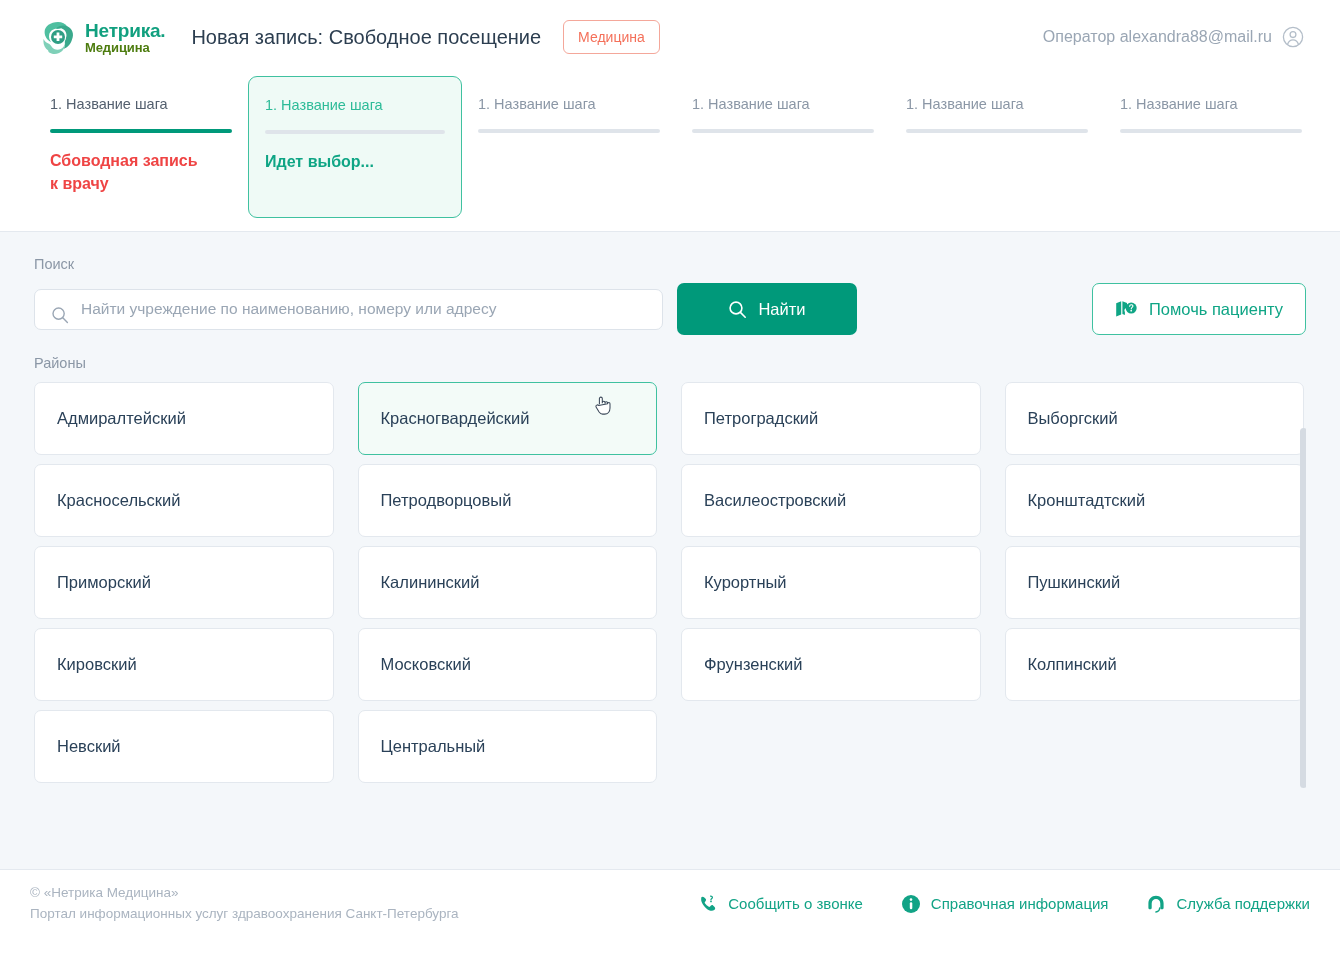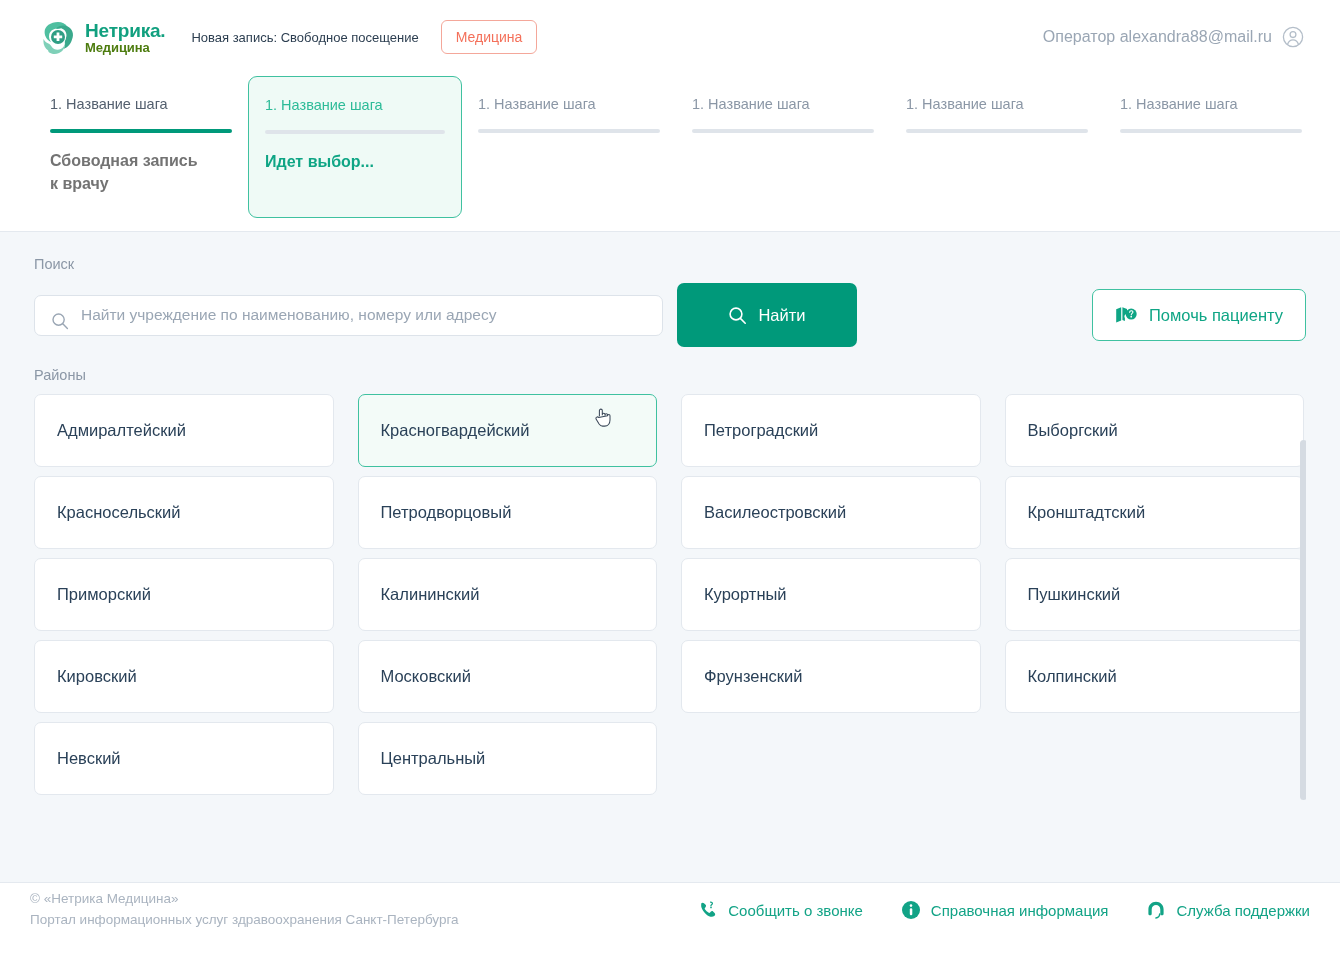--- a/index.html
+++ b/index.html
@@ -39,7 +39,7 @@
   }
   .record-title {
     margin-left: 26px;
-    font-size: 13px;
+    font-size: 20px;
     color: #2c3e50;
     white-space: nowrap;
   }

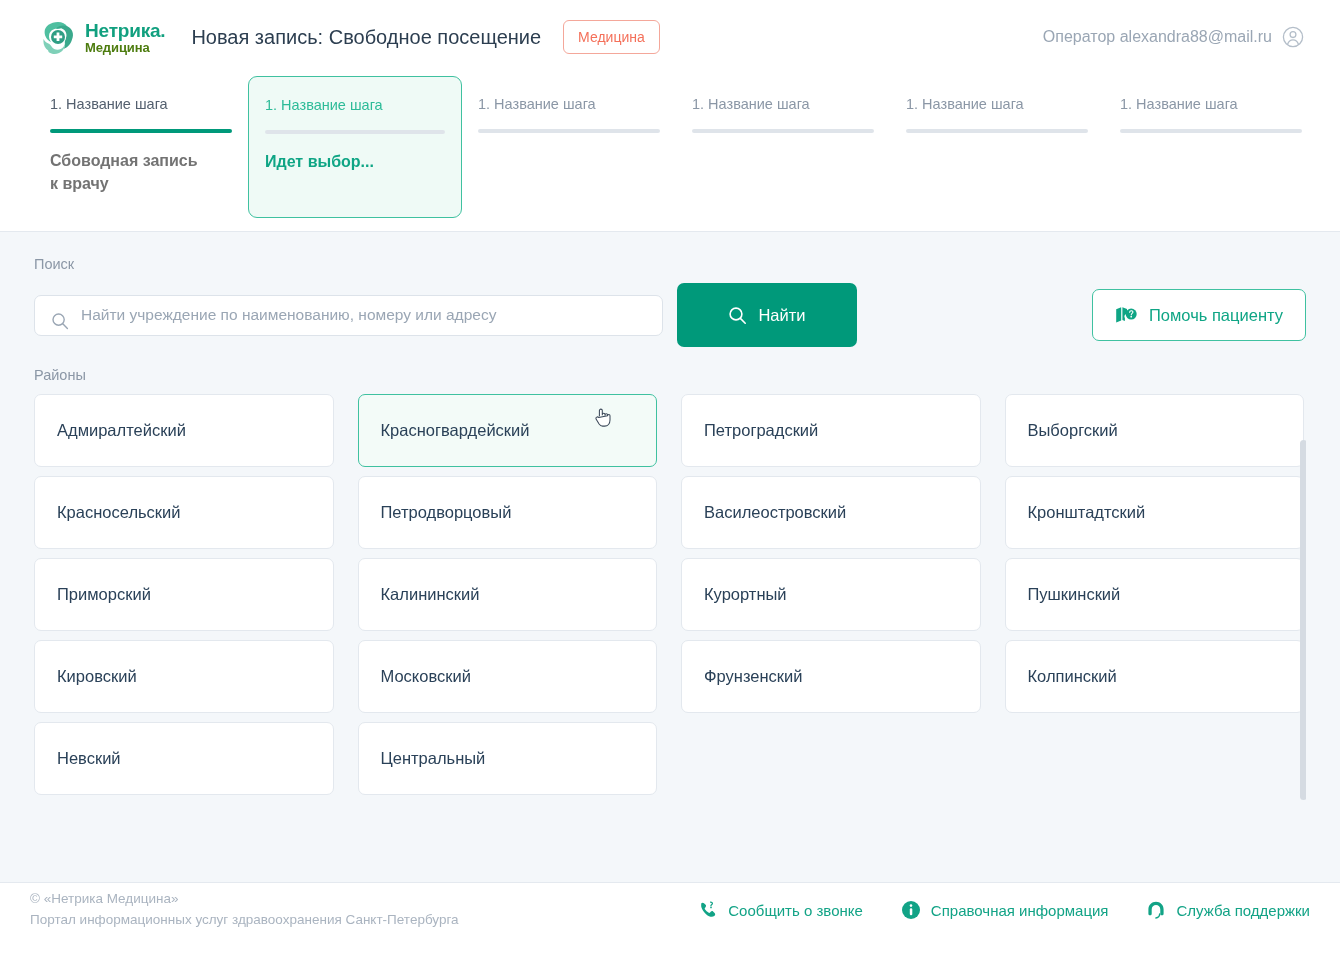--- a/index.html
+++ b/index.html
@@ -92,7 +92,7 @@
     margin-top: 17px;
     font-size: 16px;
     line-height: 1.42;
-    color: #737373;
+    color: #ef4444;
     font-weight: bold;
   }
 

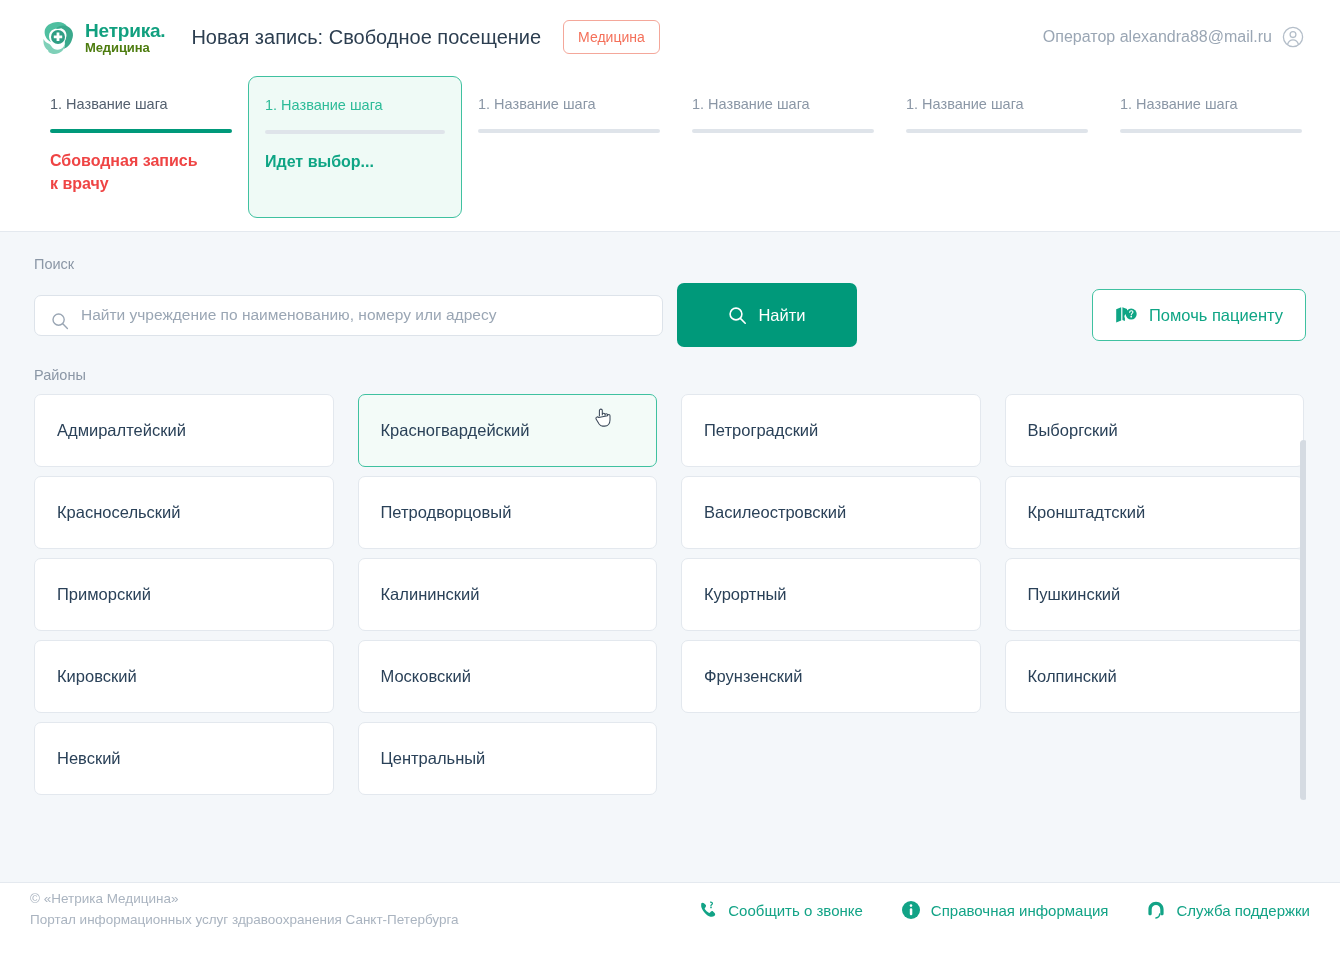--- a/index.html
+++ b/index.html
@@ -147,7 +147,7 @@
   }
   .find-btn {
     margin-left: 14px;
-    width: 180px; height: 64px;
+    width: 180px; height: 52px;
     background: #00997a;
     color: #ffffff;
     border: none; border-radius: 7px;

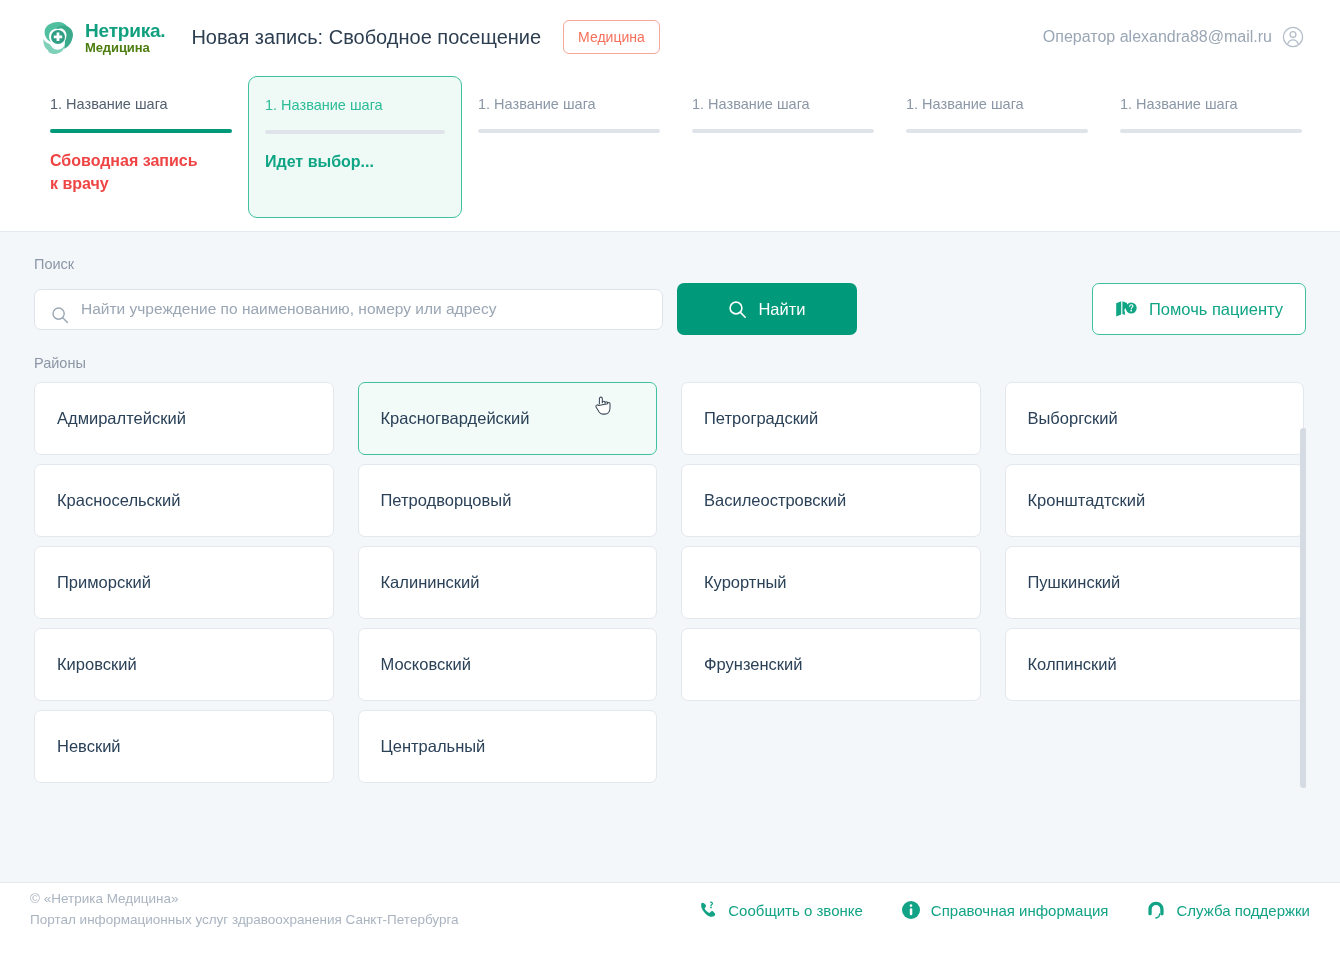--- a/index.html
+++ b/index.html
@@ -222,7 +222,7 @@
   .footer {
     position: absolute;
     left: 0; bottom: 0;
-    width: 1340px; height: 71px;
+    width: 1340px; height: 84px;
     background: #ffffff;
     border-top: 1px solid #e4e9ef;
     display: flex; align-items: center;

